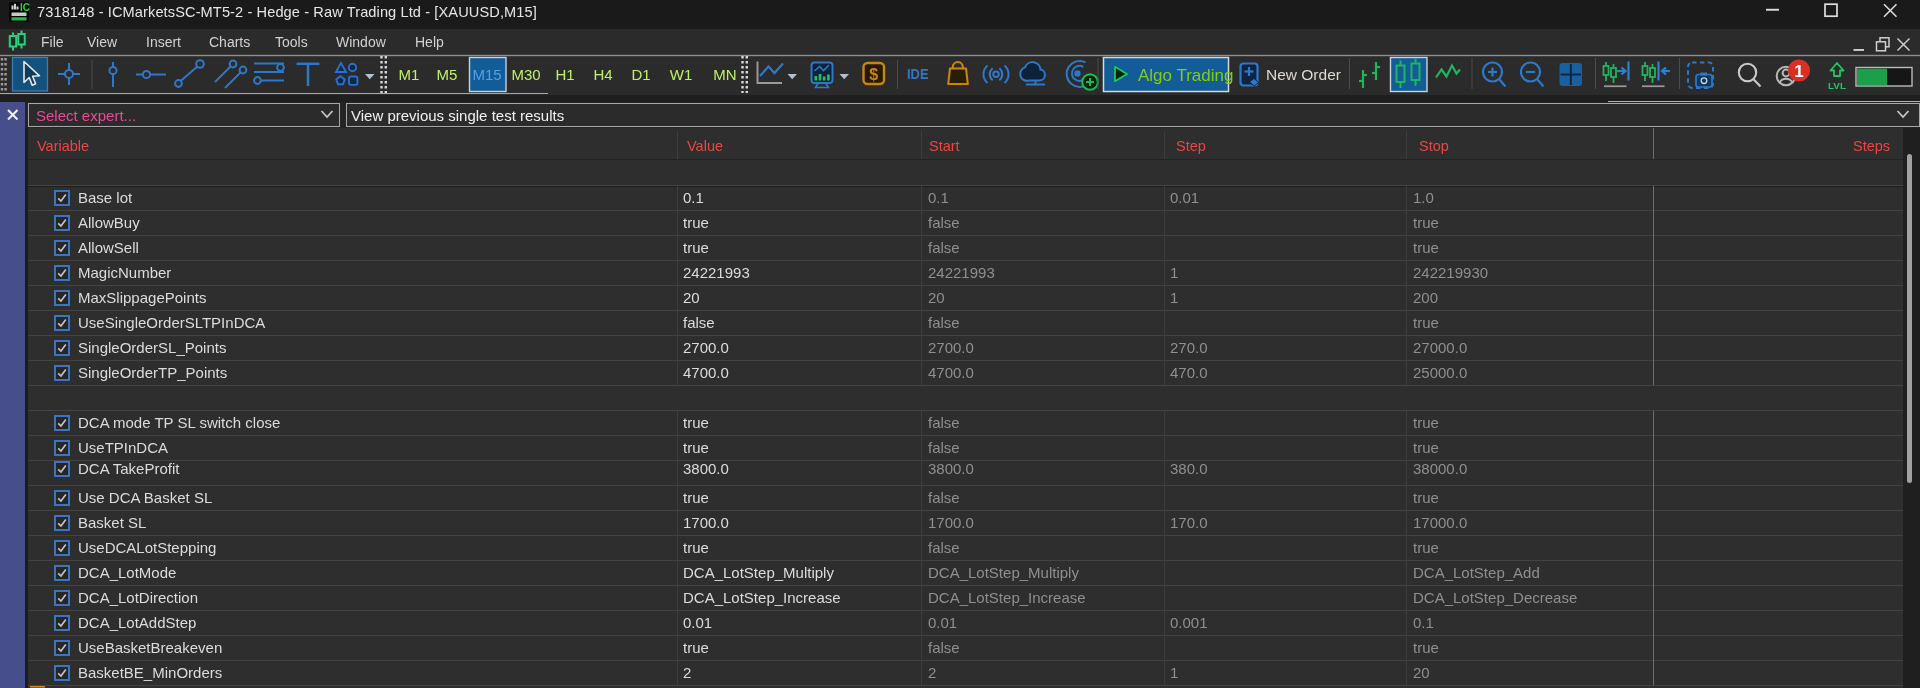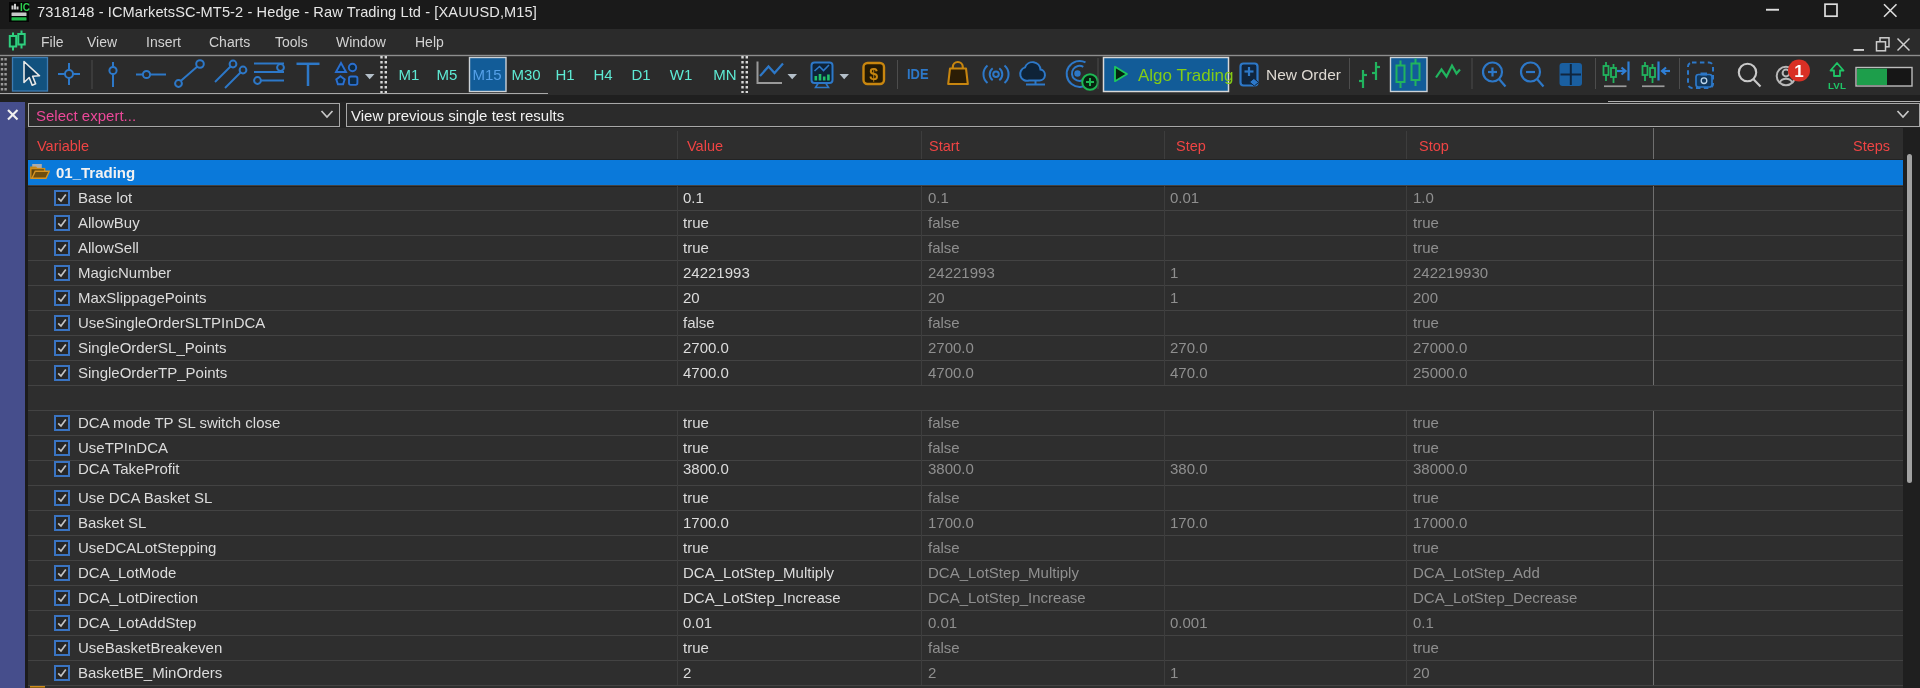--- a/index.html
+++ b/index.html
@@ -10,7 +10,7 @@
 #menubar{position:absolute;left:0;top:29px;width:1920px;height:26px;background:#2b2b2b}
 .mi{position:absolute;top:33.5px;font-size:14px;color:#d2d2d2}
 #toolbar{position:absolute;left:0;top:56px;width:1920px;height:39px;background:#2b2b2b}
-.tf{position:absolute;top:66px;font-size:15px;color:#5eead4;width:40px;text-align:center}
+.tf{position:absolute;top:66px;font-size:15px;color:#bef264;width:40px;text-align:center}
 #belowbar{position:absolute;left:0;top:95px;width:1920px;height:7px;background:#1f1f1f}
 #seg1{position:absolute;left:0;top:92.6px;width:548px;height:1.6px;background:#a9a9a9}
 #table{position:absolute;left:28px;top:128px;width:1875px;height:560px;background:#2e2e2e}

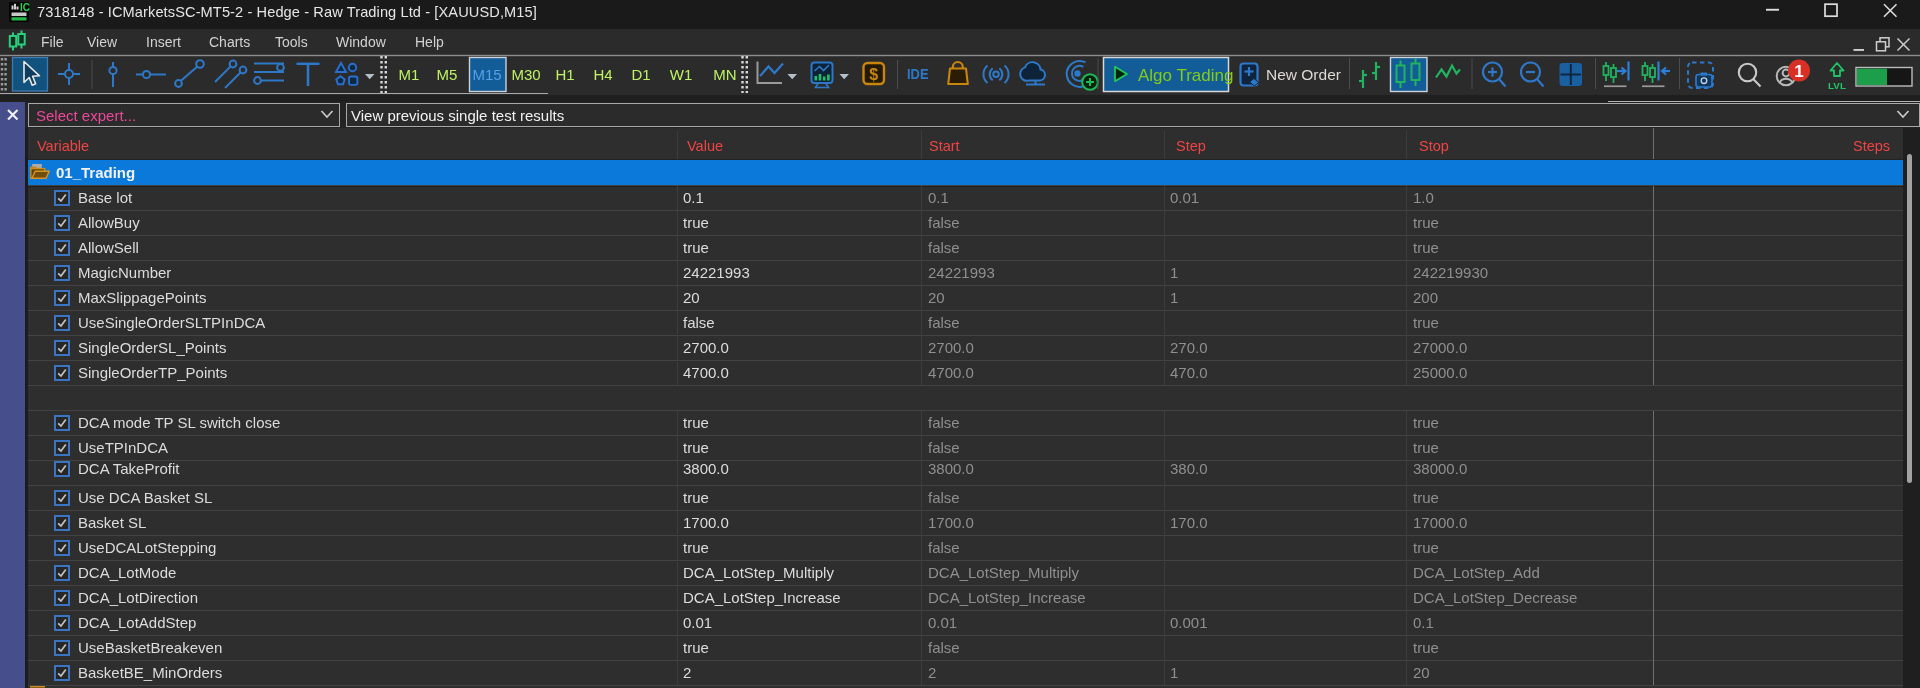--- a/index.html
+++ b/index.html
@@ -296,15 +296,6 @@
 <span class="hd" style="left:1176px">Step</span>
 <span class="hd" style="left:1419px">Stop</span>
 <span class="hd" style="left:1853px">Steps</span>
-<div class="row" style="top:159.5px;background:#0a79da;height:26px;z-index:3">
-      <svg class="ab" style="left:2px;top:4.5px" width="20" height="16" viewBox="0 0 20 16">
-<rect x="2.2" y="0" width="9.6" height="5" fill="#ababab"></rect>
-<path d="M0.8,3.2 h5 l1.6,2 h7 v2 h-13.6 z" fill="#8a6114" stroke="#cf8c1a" stroke-width="1.2"></path>
-<rect x="0.8" y="4.6" width="13.8" height="9.6" fill="#5e420c" stroke="#cf8c1a" stroke-width="1.4"></rect>
-<path d="M2,14.2 L5.2,7.2 H19.2 L16,14.2 Z" fill="#6e4d0e" stroke="#d79422" stroke-width="1.4"></path>
-</svg>
-      <span class="ftxt">01_Trading</span>
-    </div>
     <div class="row" style="top:185px">
       <svg class="ab" style="left:26px;top:4.5px" width="16" height="16" viewBox="0 0 16 16">
 <rect x="1" y="1" width="14" height="14" fill="#262626" stroke="#3a74c2" stroke-width="2"></rect>

